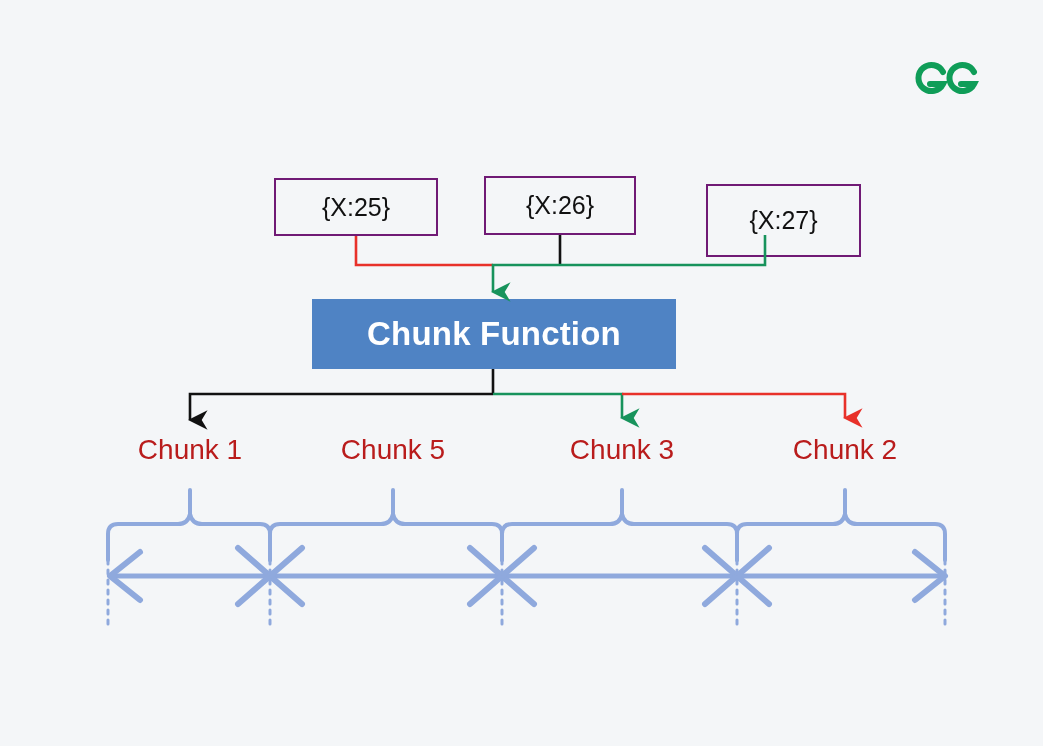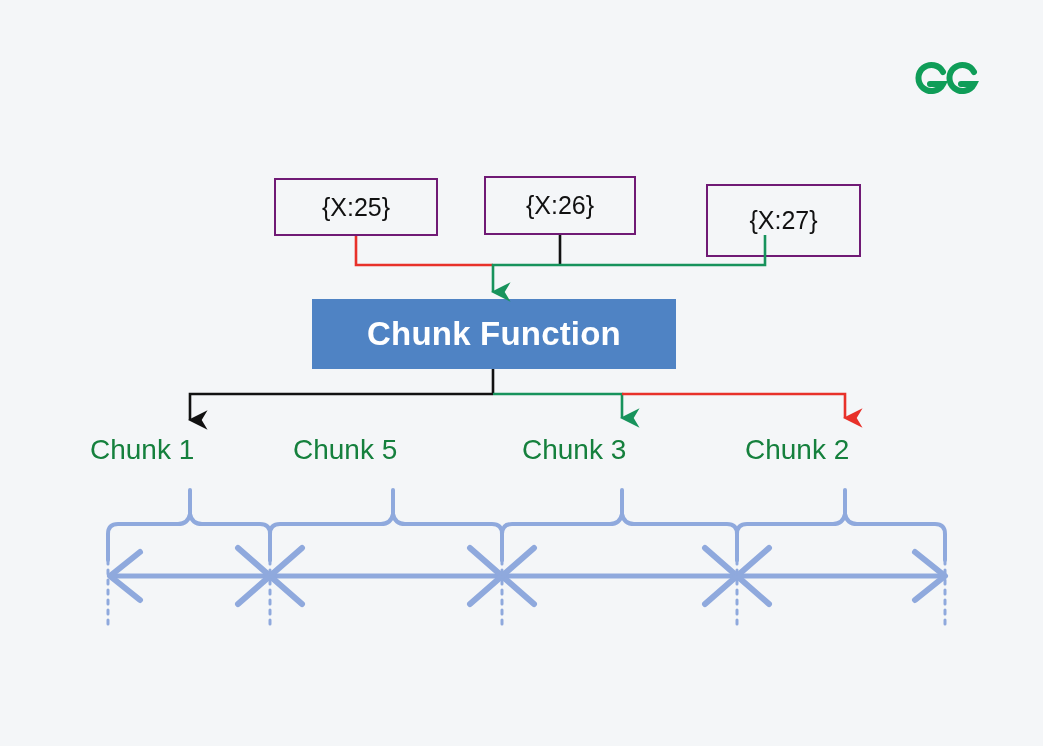--- a/index.html
+++ b/index.html
@@ -80,8 +80,9 @@
   .chunk-label {
     position: absolute;
     top: 434px;
+    text-align: center;
     font-size: 28px;
-    color: #15803d;
+    color: #b91c1c;
     font-family: "Liberation Sans", sans-serif;
     white-space: nowrap;
   }

